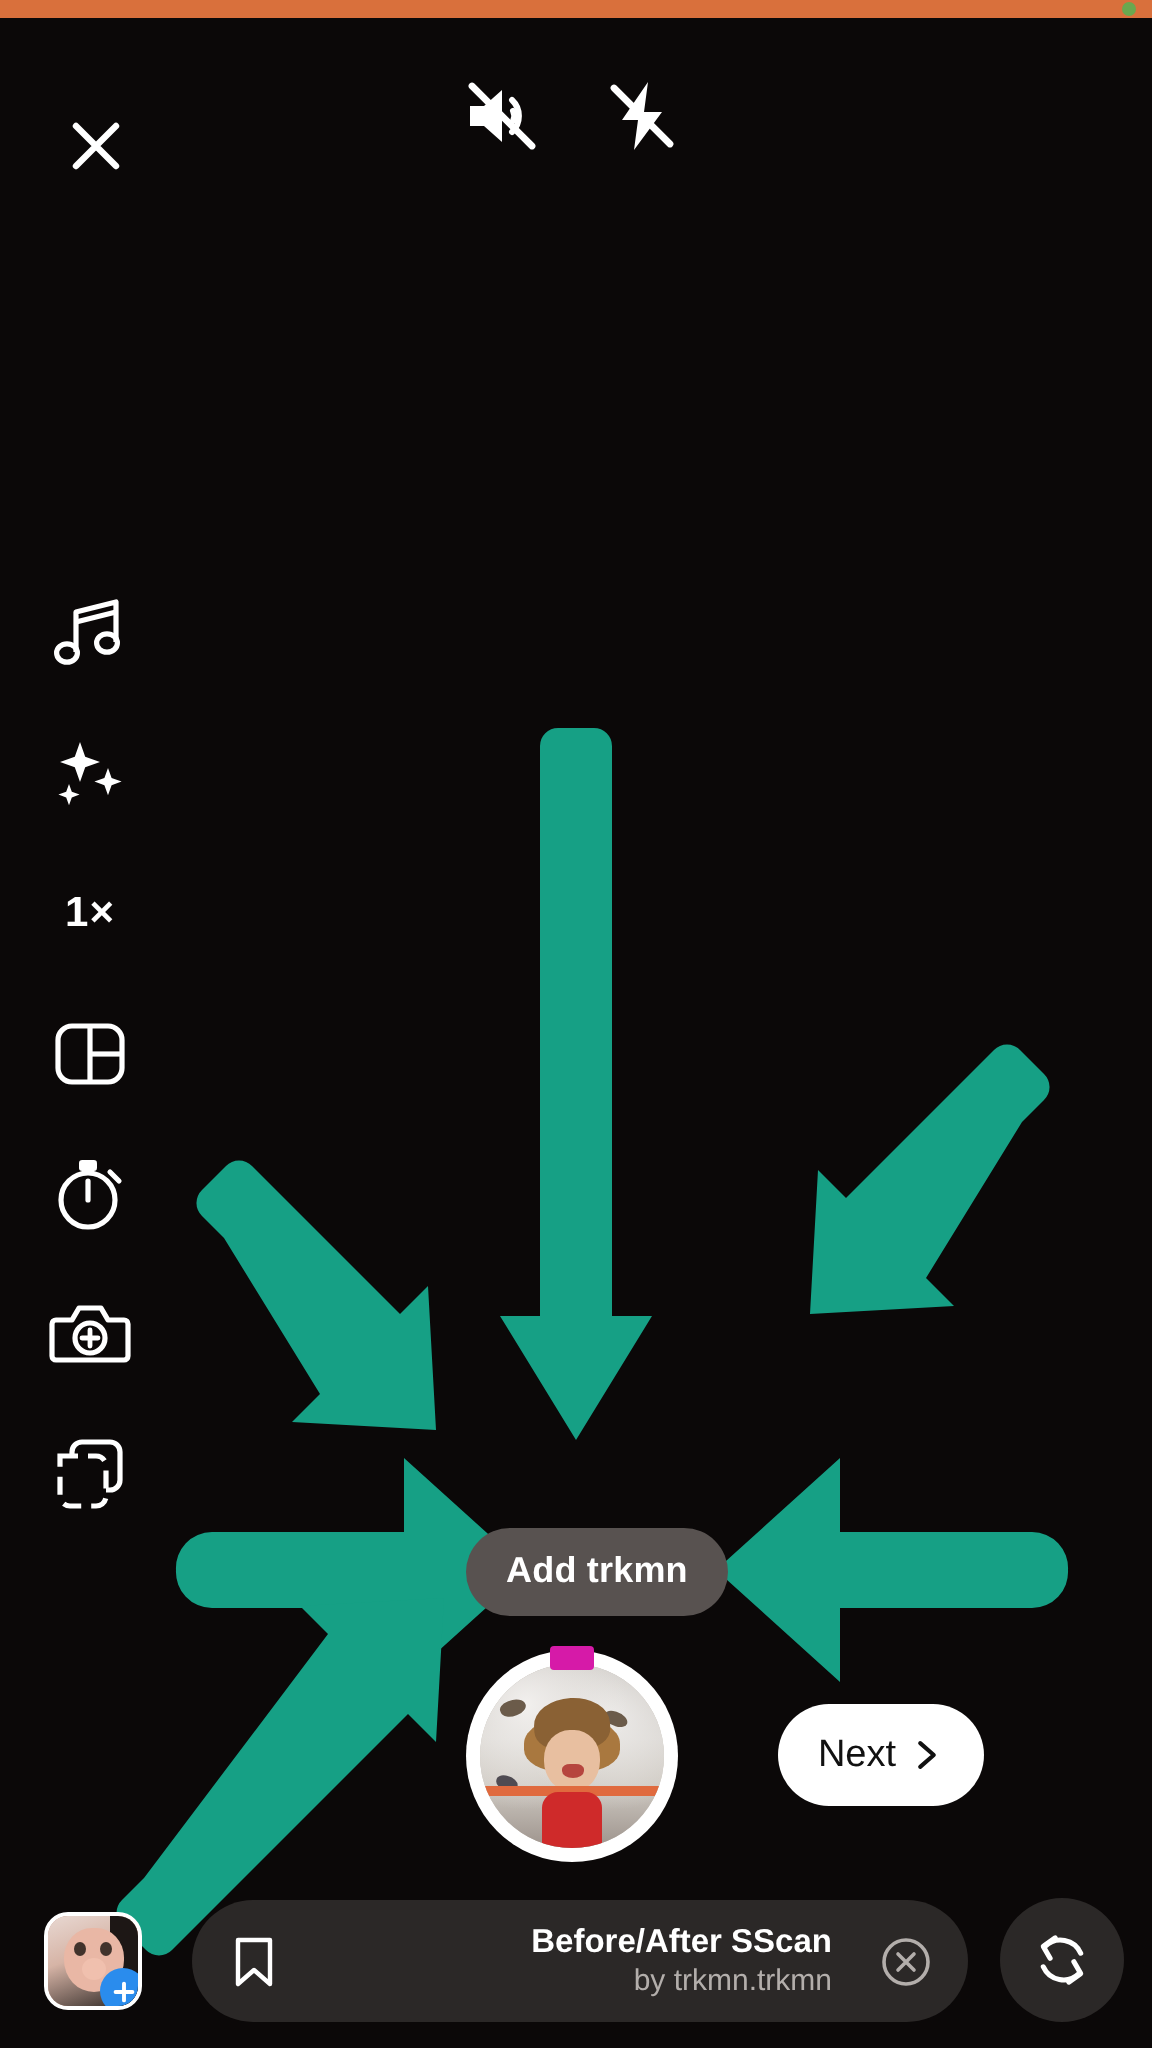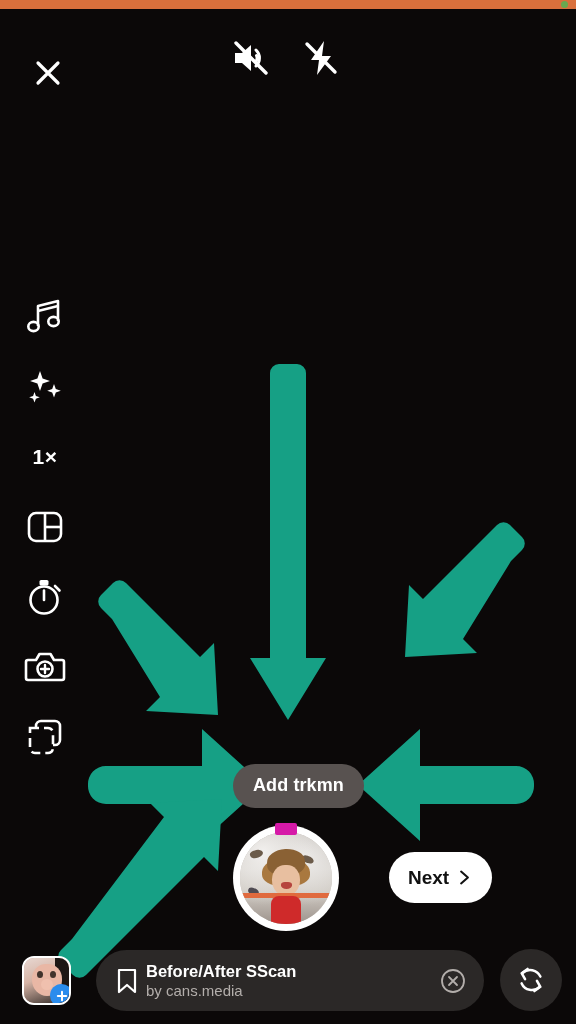--- a/index.html
+++ b/index.html
@@ -158,7 +158,7 @@
     gap:7px;
     z-index:28;
   }
-  .next-label { color:#111; font-size:19px; font-weight:bold; }
+  .next-label { color:#111; font-size:19px; font-weight:normal; }
 
   
   .bottom-bar {

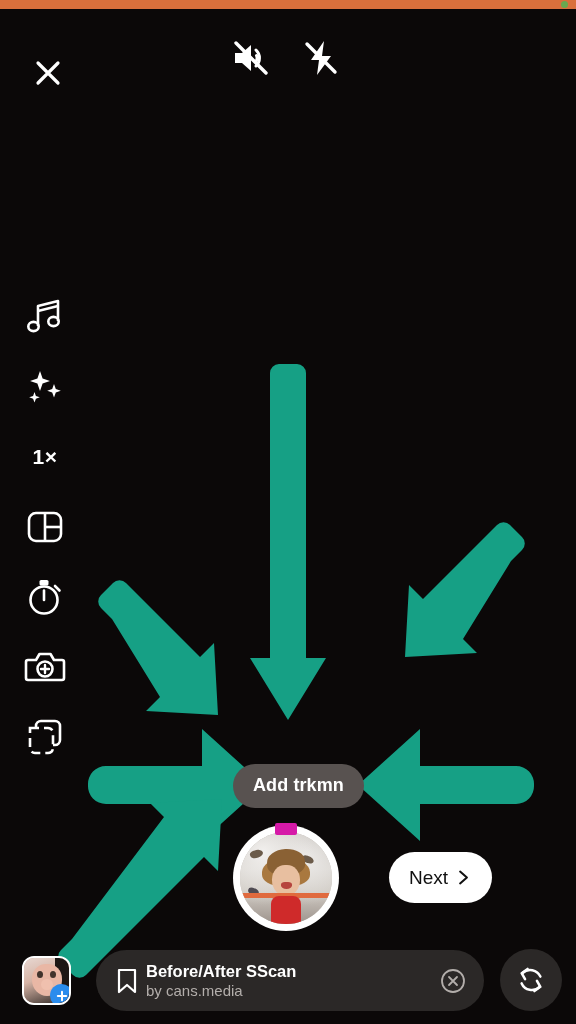--- a/index.html
+++ b/index.html
@@ -210,8 +210,8 @@
     display:flex; align-items:center;
   }
   .audio-text {
-    flex:1; text-align:left; line-height:1.15;
-    padding:0 8px;
+    flex:1; text-align:right; line-height:1.15;
+    padding:0 24px;
   }
   .audio-title { color:#fff; font-size:16.5px; font-weight:bold; }
   .audio-sub { color:#b3aeab; font-size:15px; margin-top:1px; }

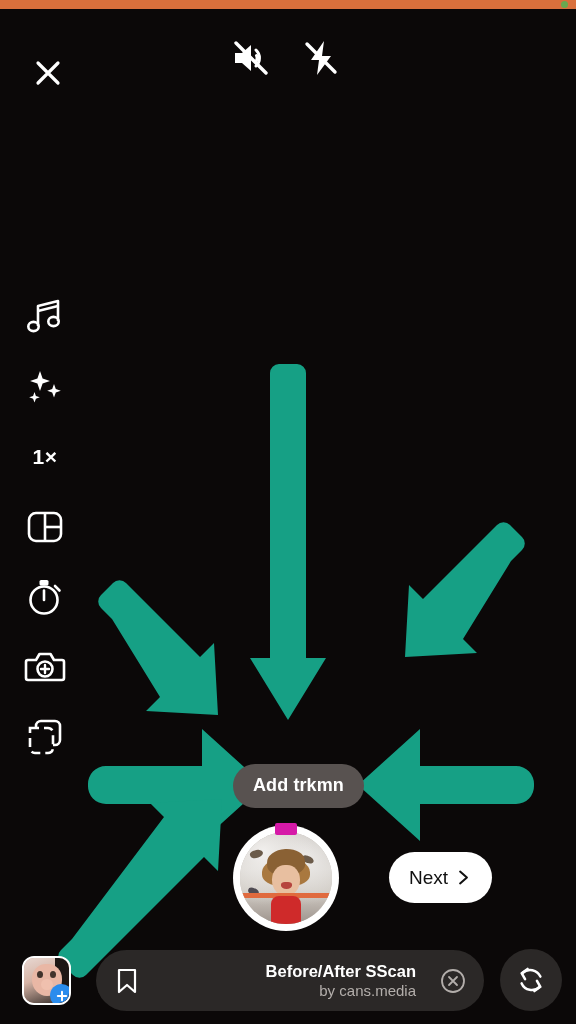--- a/index.html
+++ b/index.html
@@ -381,7 +381,7 @@
       </svg>
       <div class="audio-text">
         <div class="audio-title">Before/After SScan</div>
-        <div class="audio-sub">by cans.media</div>
+        <div class="audio-sub">by trkmn.trkmn</div>
       </div>
       <svg class="pill-icon-r" viewBox="0 0 26 26">
         <circle cx="13" cy="13" r="11" stroke="#b3aeab" stroke-width="1.8" fill="none"></circle>

